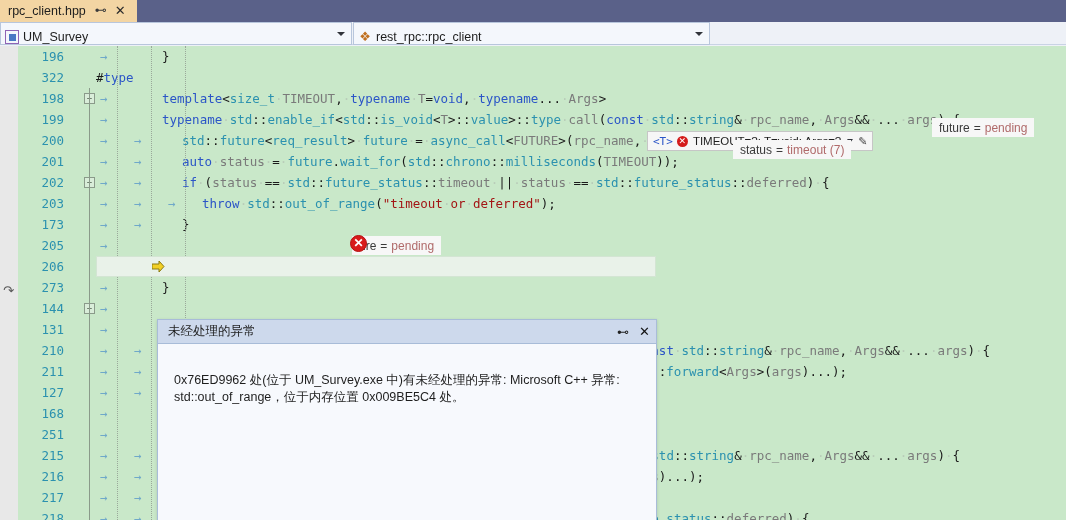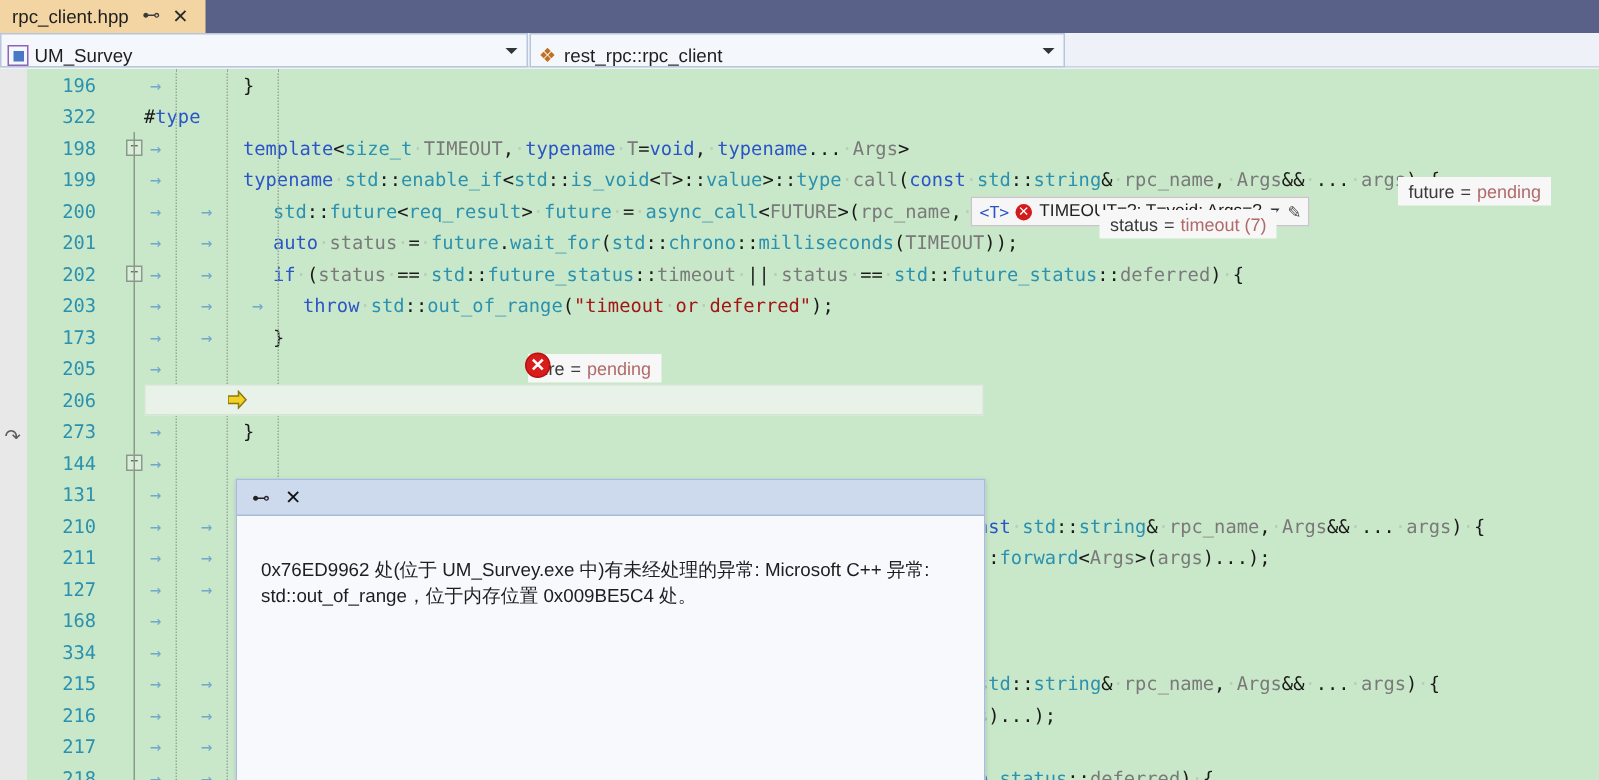--- a/index.html
+++ b/index.html
@@ -320,6 +320,7 @@
 
     <div class="excdlg">
       <div class="exc-title">
+        <span class="t">未经处理的异常</span>
         <span class="exc-pin">⊷</span>
         <span class="exc-close">✕</span>
       </div>

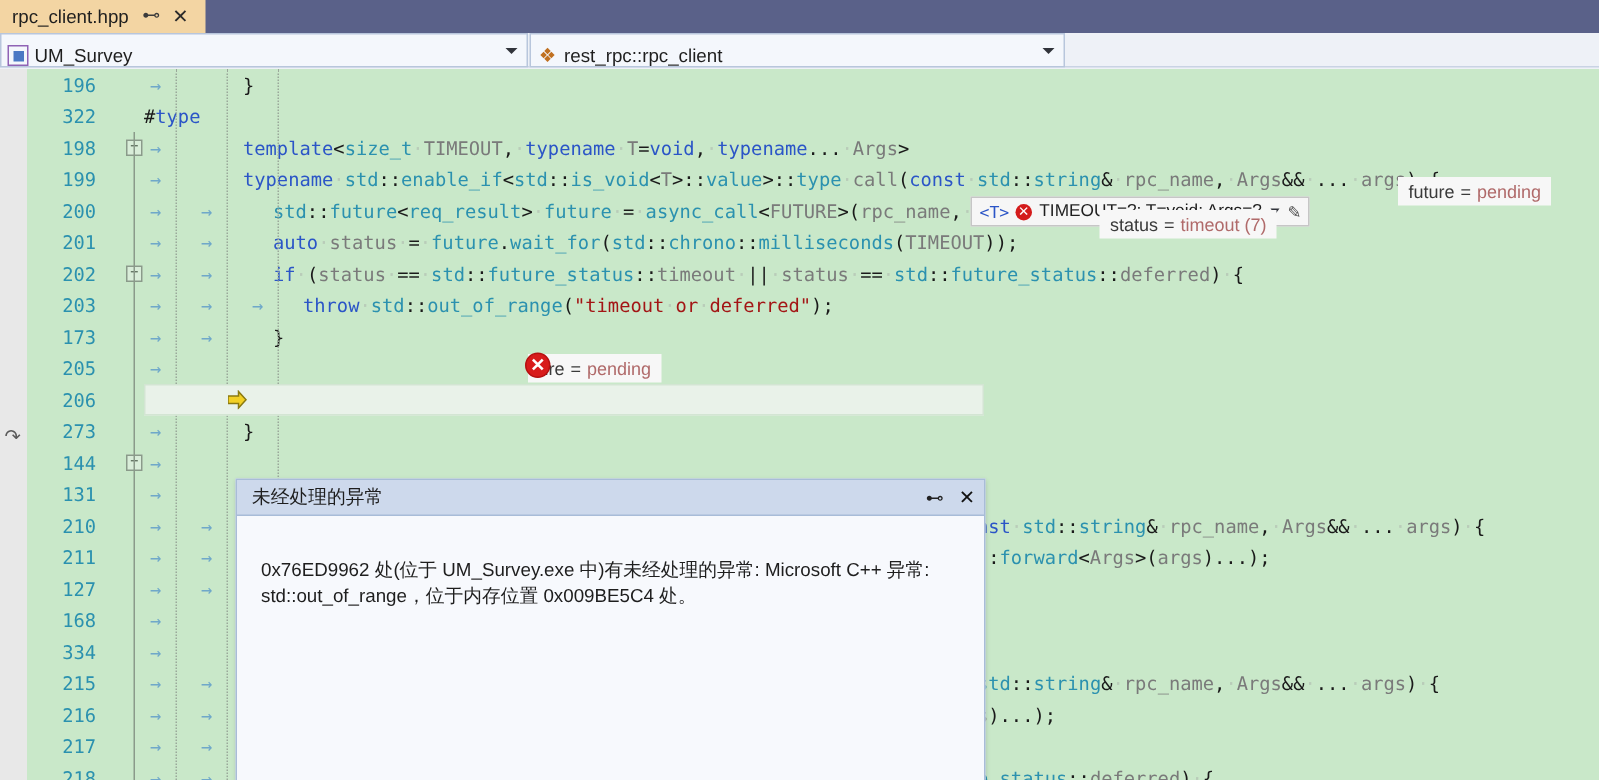--- a/index.html
+++ b/index.html
@@ -275,7 +275,7 @@
         <div class="line" style="top:315px"><span class="lnum">211</span><span class="tabarrow" style="position:absolute;left:100px;">→</span><span class="tabarrow" style="position:absolute;left:134px;">→</span><span class="tabarrow" style="position:absolute;left:168px;">→</span><span class="code" style="left:162px"><span class="type">std</span><span class="plain">:</span><span class="plain">:</span><span class="type">future</span><span class="plain">&lt;</span><span class="type">req_result</span><span class="plain">&gt;</span><span class="ws">·</span><span class="type">future</span><span class="ws">·</span><span class="plain">=</span><span class="ws">·</span><span class="type">async_call</span><span class="plain">&lt;</span><span class="ident">FUTURE</span><span class="plain">&gt;</span><span class="plain">(</span><span class="ident">rpc_name</span><span class="plain">,</span><span class="ws">·</span><span class="type">std</span><span class="plain">:</span><span class="plain">:</span><span class="type">forward</span><span class="plain">&lt;</span><span class="ident">Args</span><span class="plain">&gt;</span><span class="plain">(</span><span class="ident">args</span><span class="plain">)</span><span class="plain">.</span><span class="plain">.</span><span class="plain">.</span><span class="plain">)</span><span class="plain">;</span></span></div>
         <div class="line" style="top:336px"><span class="lnum">127</span><span class="tabarrow" style="position:absolute;left:100px;">→</span><span class="tabarrow" style="position:absolute;left:134px;">→</span><span class="tabarrow" style="position:absolute;left:168px;">→</span><span class="code" style="left:162px"><span class="plain">}</span></span></div>
         <div class="line" style="top:357px"><span class="lnum">168</span><span class="tabarrow" style="position:absolute;left:100px;">→</span><span class="code" style="left:162px"></span></div>
-        <div class="line" style="top:378px"><span class="lnum">334</span><span class="tabarrow" style="position:absolute;left:100px;">→</span><span class="code" style="left:162px"></span></div>
+        <div class="line" style="top:378px"><span class="lnum">251</span><span class="tabarrow" style="position:absolute;left:100px;">→</span><span class="code" style="left:162px"></span></div>
         <div class="line" style="top:399px"><span class="lnum">215</span><span class="tabarrow" style="position:absolute;left:100px;">→</span><span class="tabarrow" style="position:absolute;left:134px;">→</span><span class="tabarrow" style="position:absolute;left:168px;">→</span><span class="code" style="left:162px"><span class="kw">typename</span><span class="ws">·</span><span class="type">std</span><span class="plain">:</span><span class="plain">:</span><span class="type">enable_if</span><span class="plain">&lt;</span><span class="type">std</span><span class="plain">:</span><span class="plain">:</span><span class="type">is_void</span><span class="plain">&lt;</span><span class="ident">T</span><span class="plain">&gt;</span><span class="plain">:</span><span class="plain">:</span><span class="type">value</span><span class="plain">&gt;</span><span class="plain">:</span><span class="plain">:</span><span class="type">type</span><span class="ws">·</span><span class="ident">call</span><span class="plain">(</span><span class="kw">const</span><span class="ws">·</span><span class="type">std</span><span class="plain">:</span><span class="plain">:</span><span class="type">string</span><span class="plain">&amp;</span><span class="ws">·</span><span class="ident">rpc_name</span><span class="plain">,</span><span class="ws">·</span><span class="ident">Args</span><span class="plain">&amp;</span><span class="plain">&amp;</span><span class="ws">·</span><span class="plain">.</span><span class="plain">.</span><span class="plain">.</span><span class="ws">·</span><span class="ident">args</span><span class="plain">)</span><span class="ws">·</span><span class="plain">{</span></span></div>
         <div class="line" style="top:420px"><span class="lnum">216</span><span class="tabarrow" style="position:absolute;left:100px;">→</span><span class="tabarrow" style="position:absolute;left:134px;">→</span><span class="tabarrow" style="position:absolute;left:168px;">→</span><span class="code" style="left:162px"><span class="kw">auto</span><span class="ws">·</span><span class="type">future</span><span class="ws">·</span><span class="plain">=</span><span class="ws">·</span><span class="type">async_call</span><span class="plain">&lt;</span><span class="ident">FUTURE</span><span class="plain">&gt;</span><span class="plain">(</span><span class="ident">rpc_name</span><span class="plain">,</span><span class="ws">·</span><span class="type">std</span><span class="plain">:</span><span class="plain">:</span><span class="type">forward</span><span class="plain">&lt;</span><span class="ident">Args</span><span class="plain">&gt;</span><span class="plain">(</span><span class="ident">args</span><span class="plain">)</span><span class="plain">.</span><span class="plain">.</span><span class="plain">.</span><span class="plain">)</span><span class="plain">;</span></span></div>
         <div class="line" style="top:441px"><span class="lnum">217</span><span class="tabarrow" style="position:absolute;left:100px;">→</span><span class="tabarrow" style="position:absolute;left:134px;">→</span><span class="tabarrow" style="position:absolute;left:168px;">→</span><span class="code" style="left:162px"><span class="kw">auto</span><span class="ws">·</span><span class="ident">status</span><span class="ws">·</span><span class="plain">=</span><span class="ws">·</span><span class="type">future</span><span class="plain">.</span><span class="type">wait_for</span><span class="plain">(</span><span class="type">std</span><span class="plain">:</span><span class="plain">:</span><span class="type">chrono</span><span class="plain">:</span><span class="plain">:</span><span class="type">milliseconds</span><span class="plain">(</span><span class="ident">TIMEOUT</span><span class="plain">)</span><span class="plain">)</span><span class="plain">;</span></span></div>

